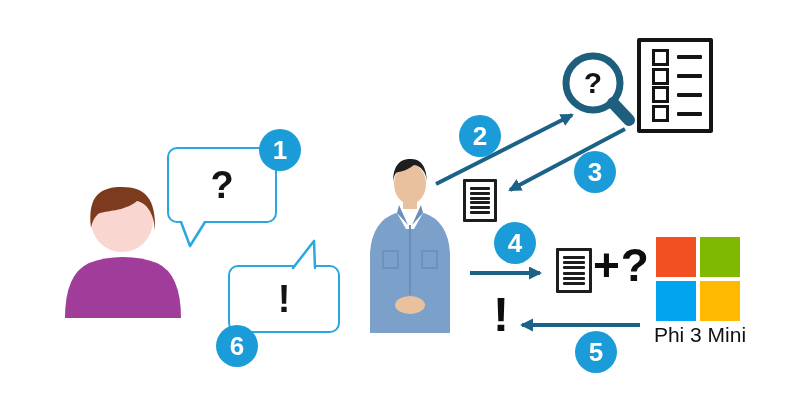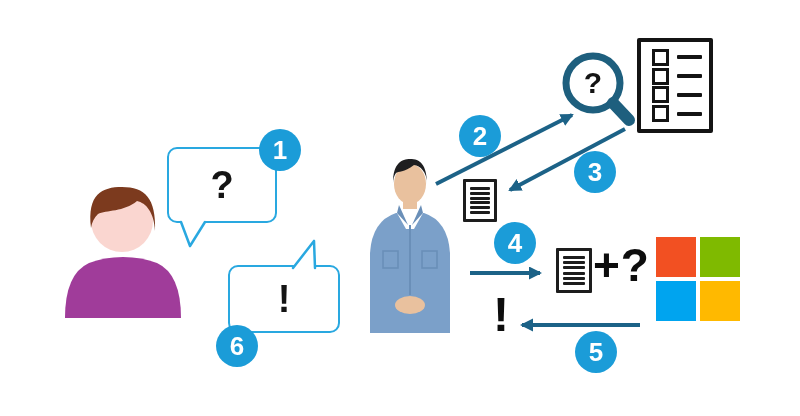--- a/index.html
+++ b/index.html
@@ -185,6 +185,7 @@
     <div class="ms-blue"></div>
     <div class="ms-yellow"></div>
   </div>
+  <div class="model-label">Phi 3 Mini</div>
 
   <div class="badge" id="badge-1">1</div>
   <div class="badge" id="badge-2">2</div>

